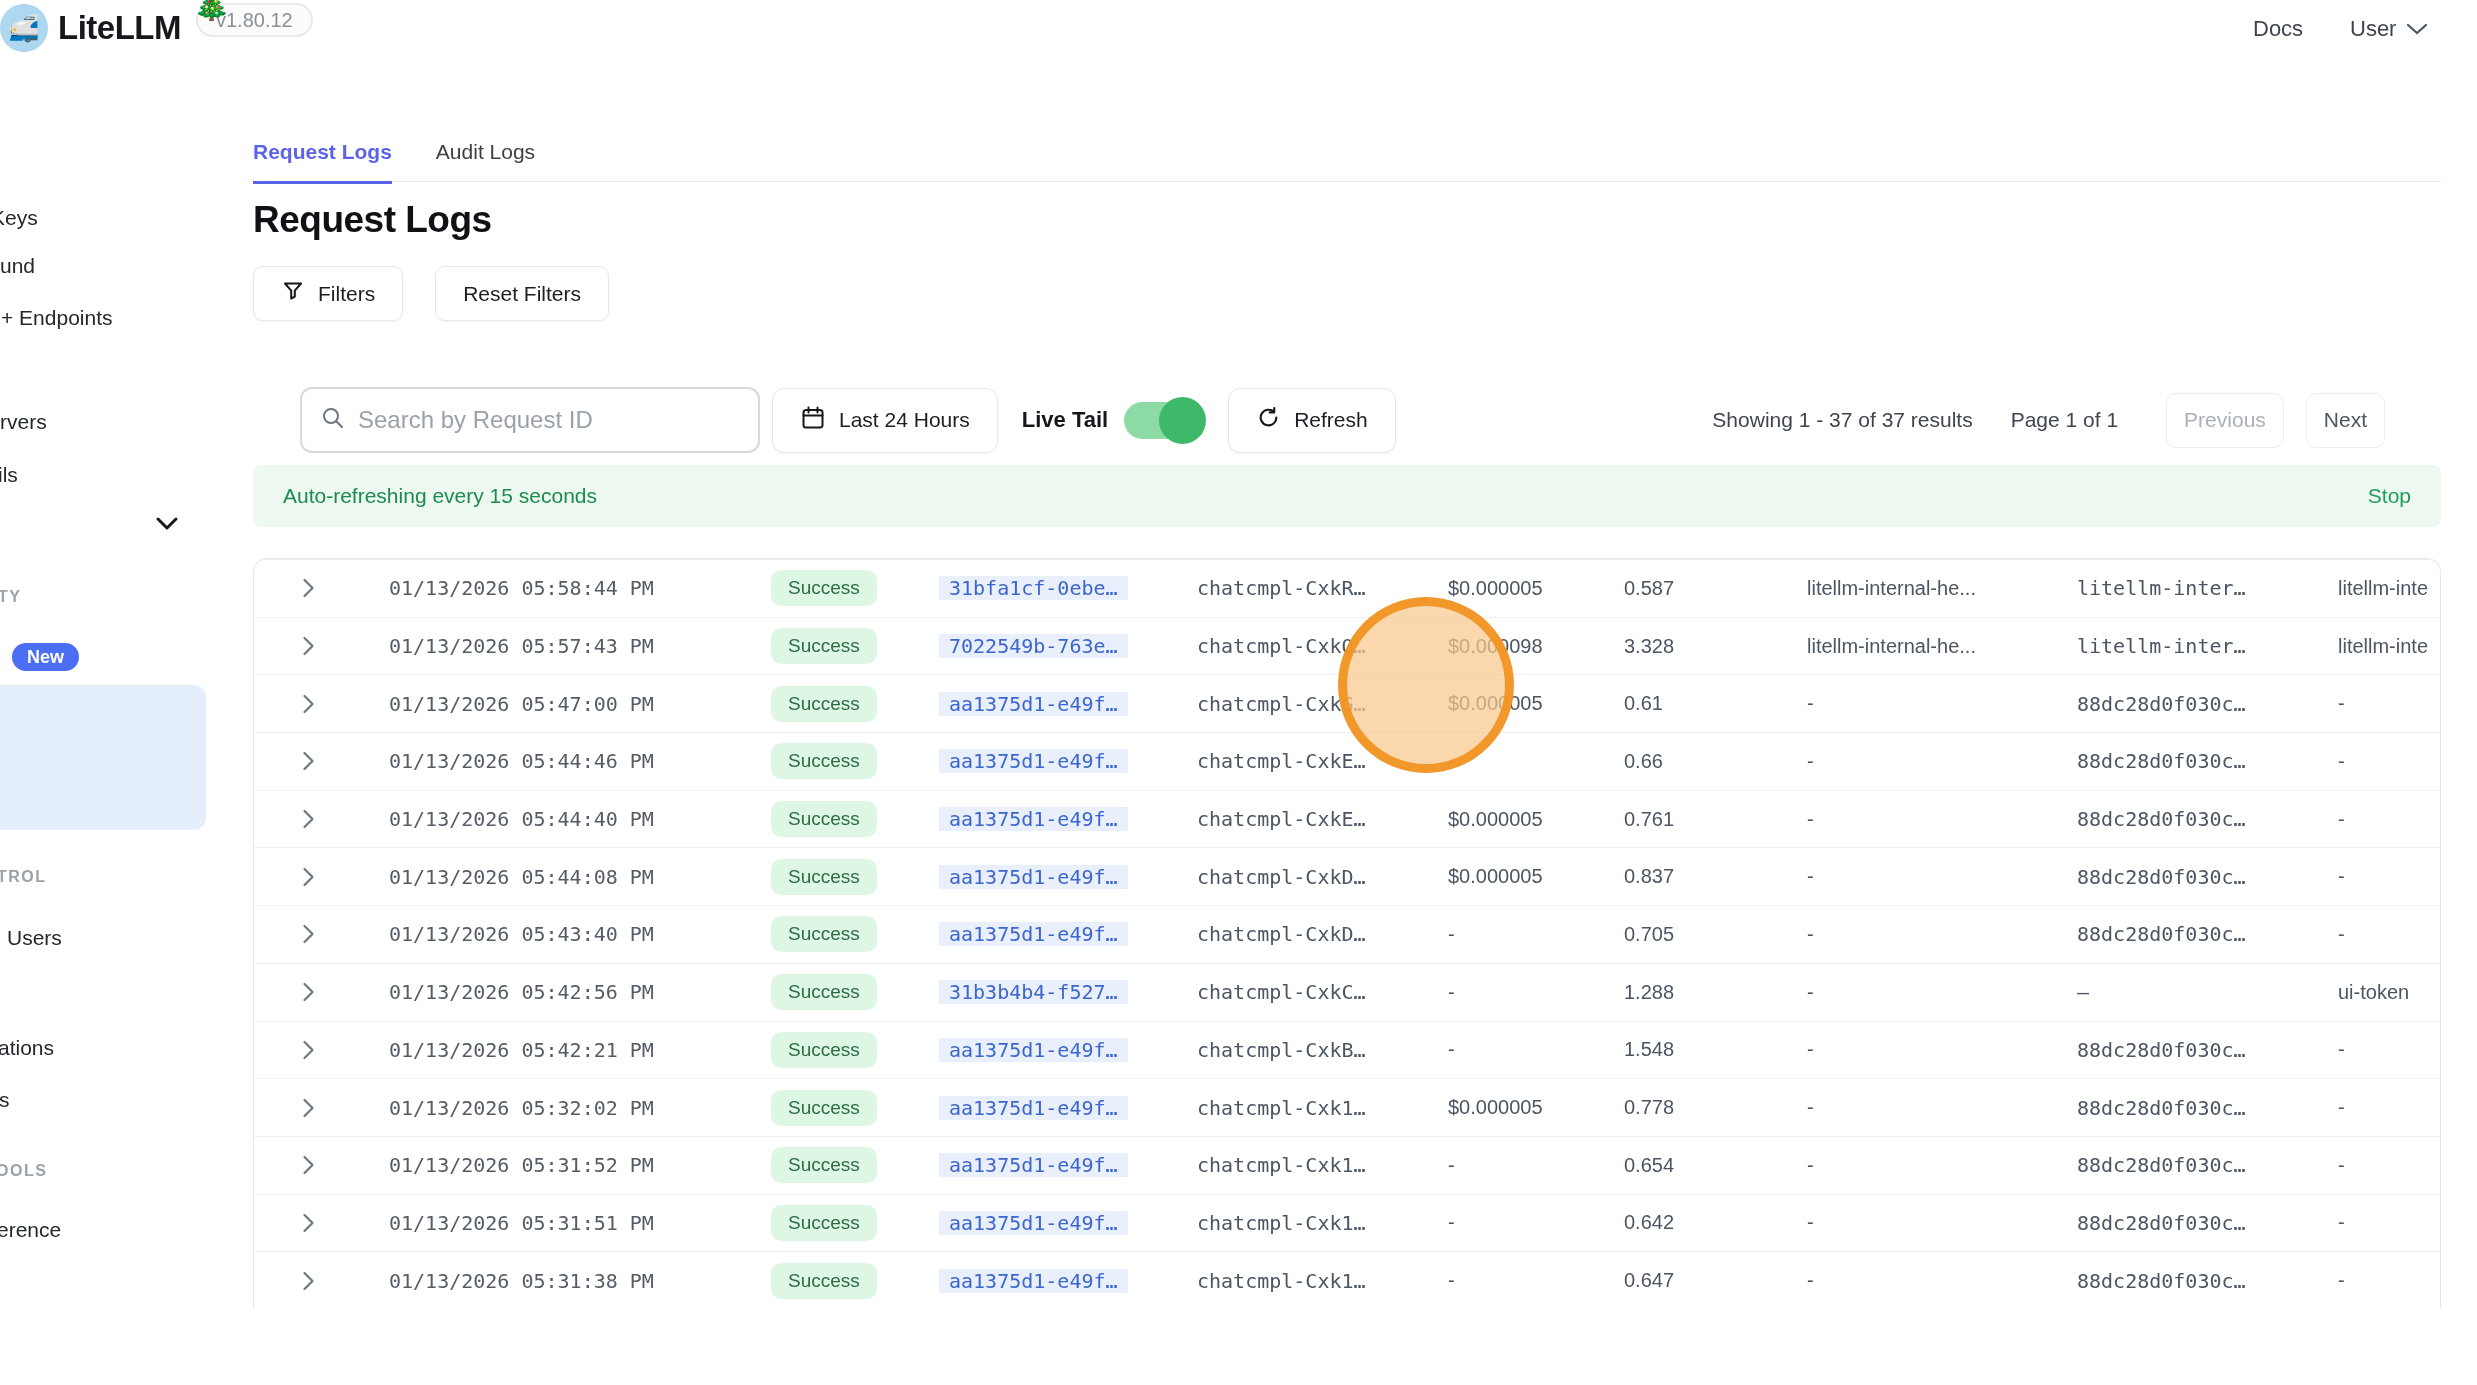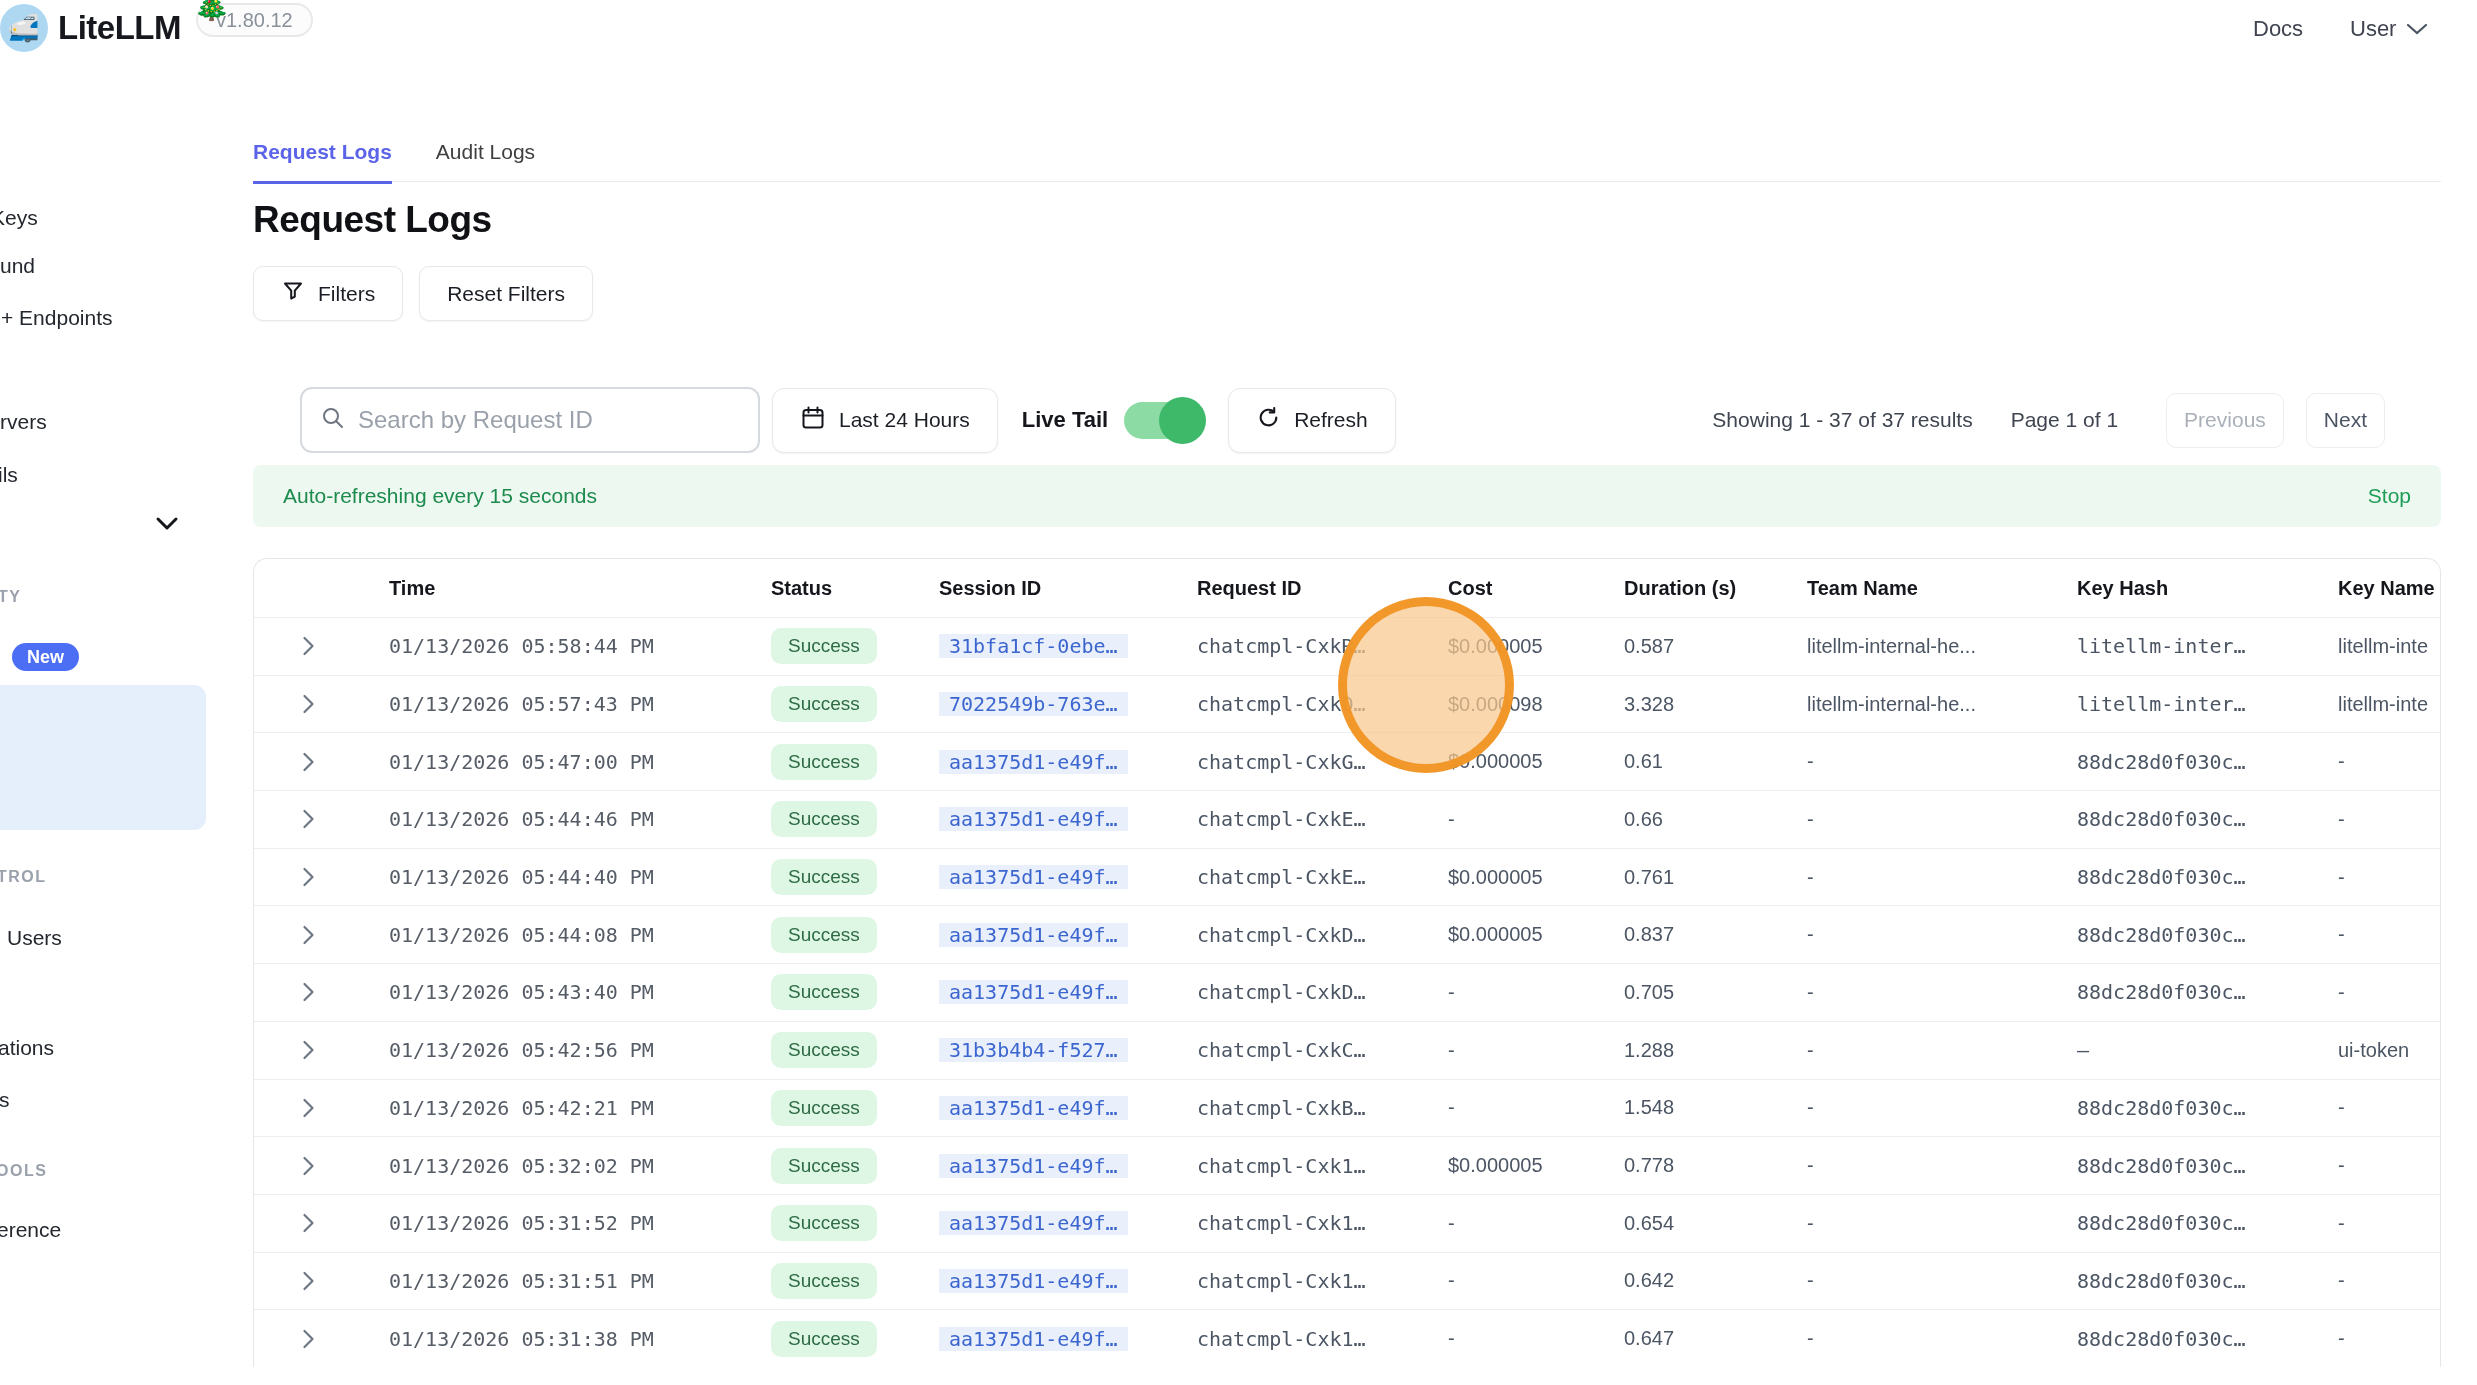--- a/index.html
+++ b/index.html
@@ -35,7 +35,7 @@
   .tab.active { color:#5b63e8; font-weight:600; box-shadow:0 3px 0 0 #5b63e8; }
   h1.page-title { margin-top:17px; font-size:37px; font-weight:800; color:#101114; letter-spacing:-0.5px; }
 
-  .filterrow { margin-top:25px; display:flex; gap:16px; }
+  .filterrow { margin-top:25px; display:flex; gap:32px; }
   .btn { height:55px; border:1px solid #e7e8ec; border-radius:10px; background:#fff; font-size:21px; color:#1b1e24;
     display:inline-flex; align-items:center; gap:13px; padding:0 27px; box-shadow:0 1px 2px rgba(0,0,0,.05); cursor:pointer; }
 

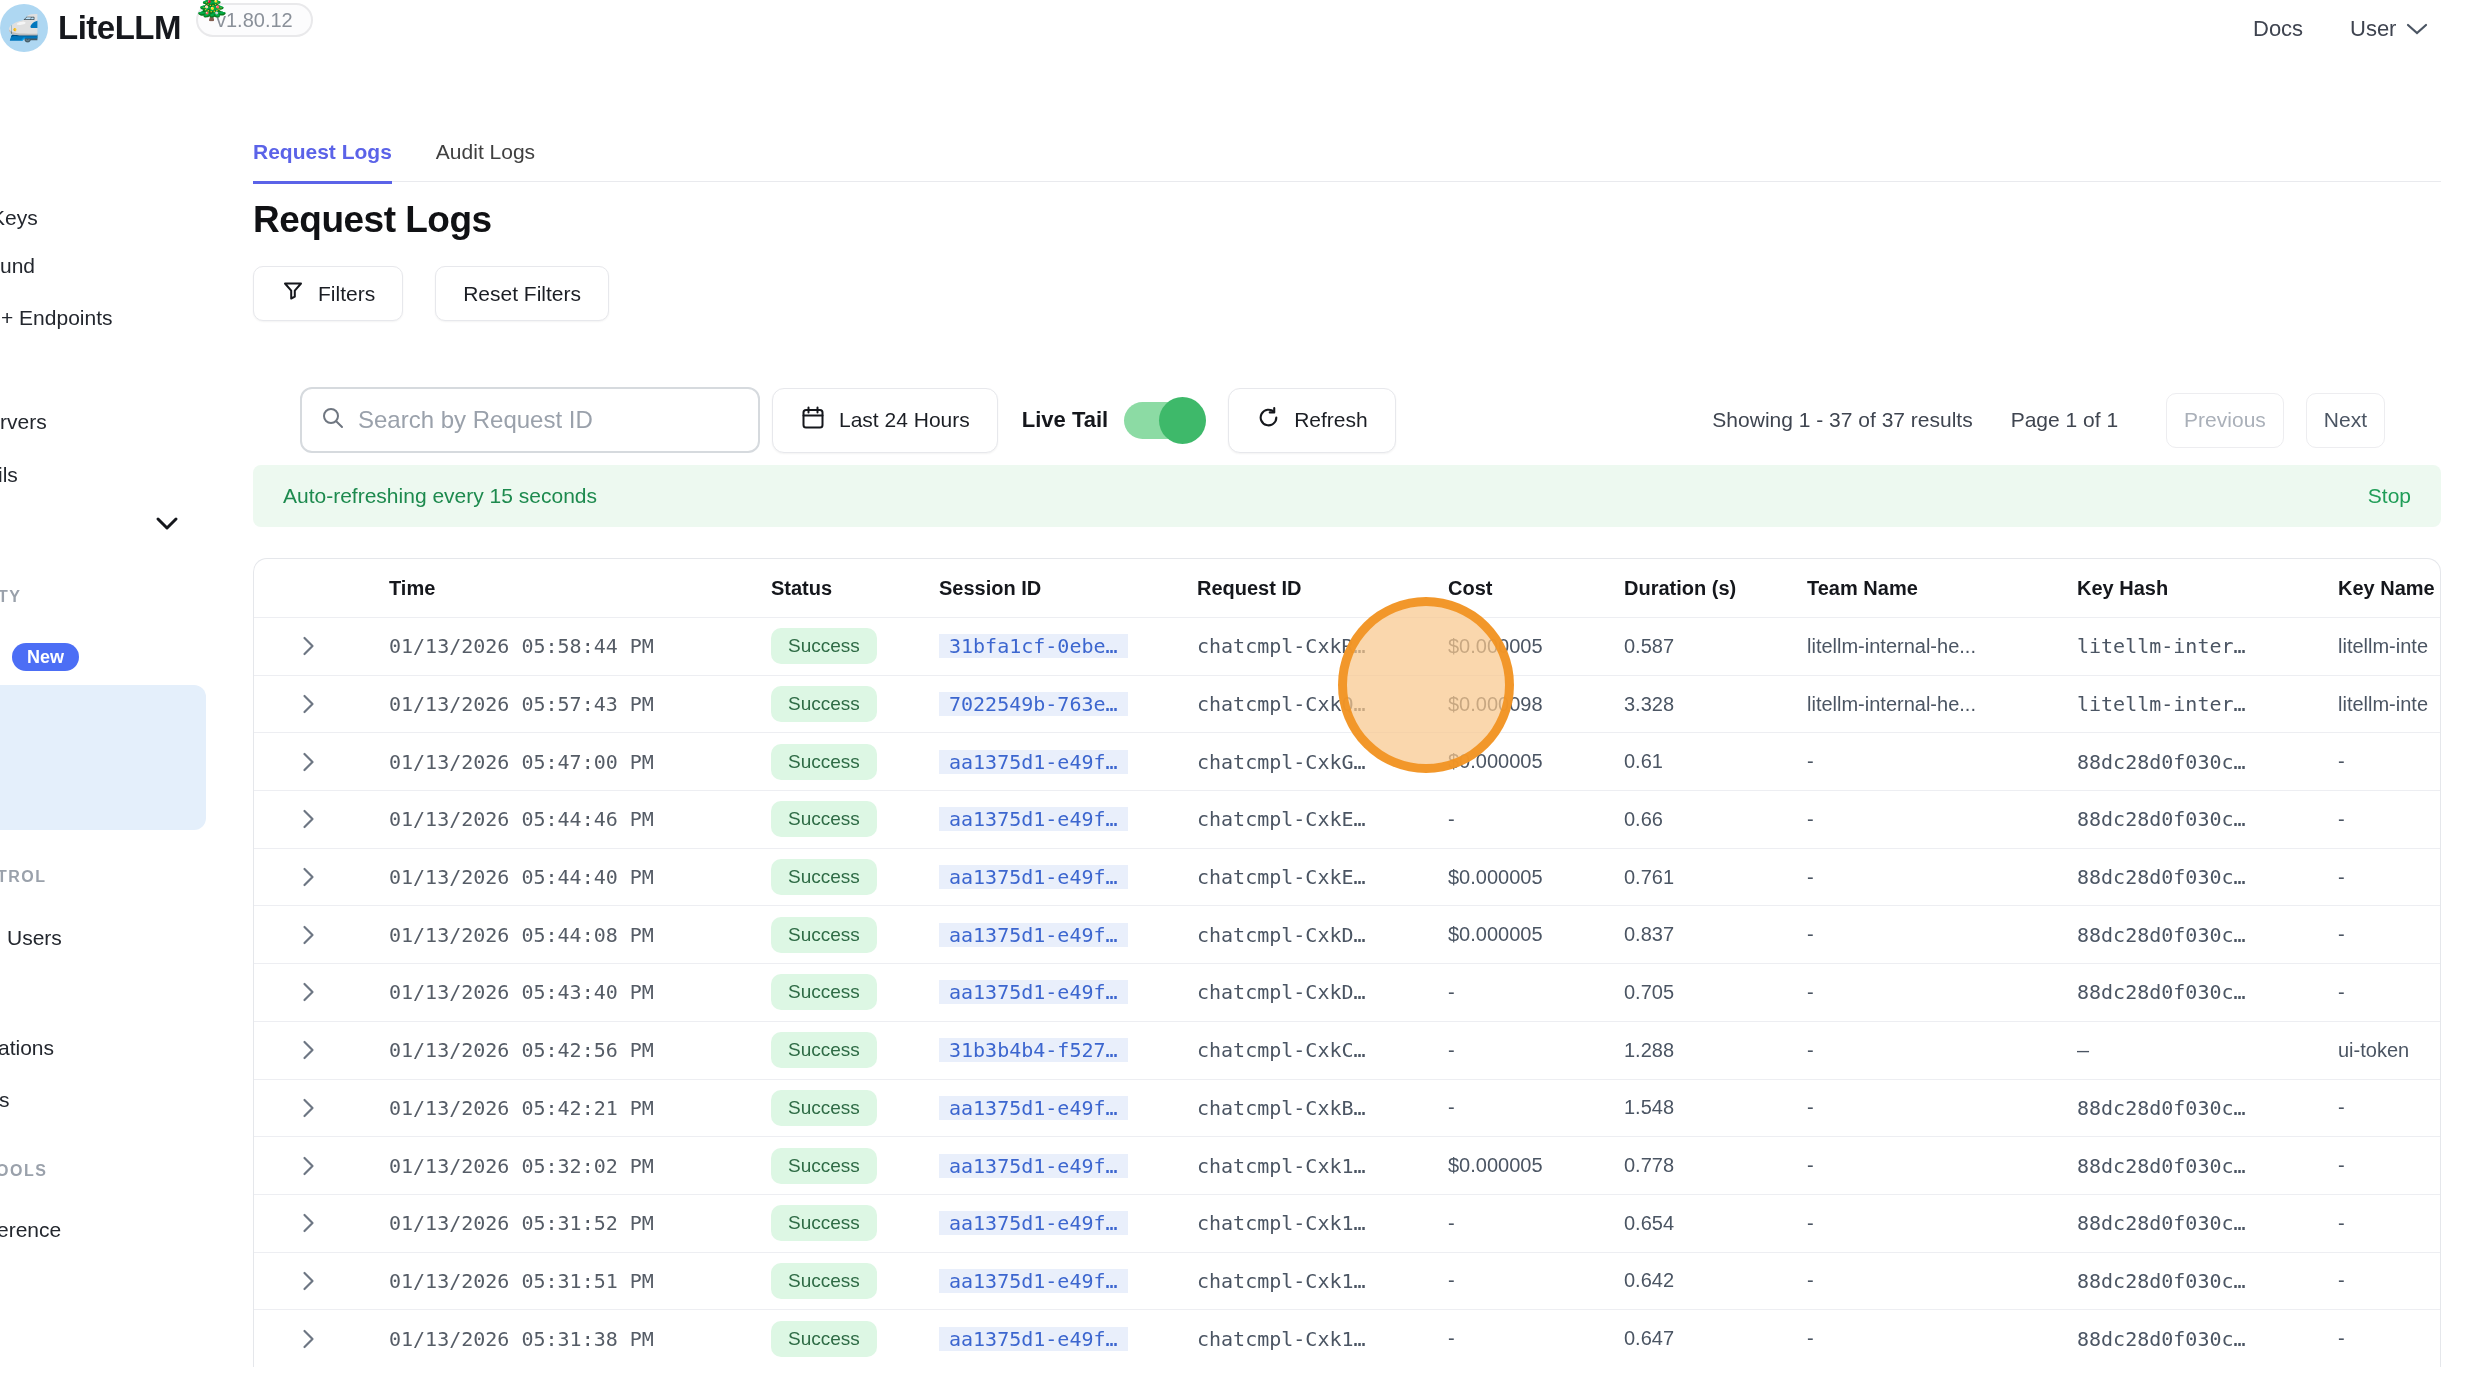--- a/index.html
+++ b/index.html
@@ -192,18 +192,6 @@
   </div>
 
   <div class="logtable">
-    <div class="thead">
-      <div class="hcell"></div>
-      <div class="hcell">Time</div>
-      <div class="hcell">Status</div>
-      <div class="hcell">Session ID</div>
-      <div class="hcell">Request ID</div>
-      <div class="hcell">Cost</div>
-      <div class="hcell">Duration (s)</div>
-      <div class="hcell">Team Name</div>
-      <div class="hcell">Key Hash</div>
-      <div class="hcell">Key Name</div>
-    </div>
     <div>
         <div class="trow">
           <div class="cell chevcell">

